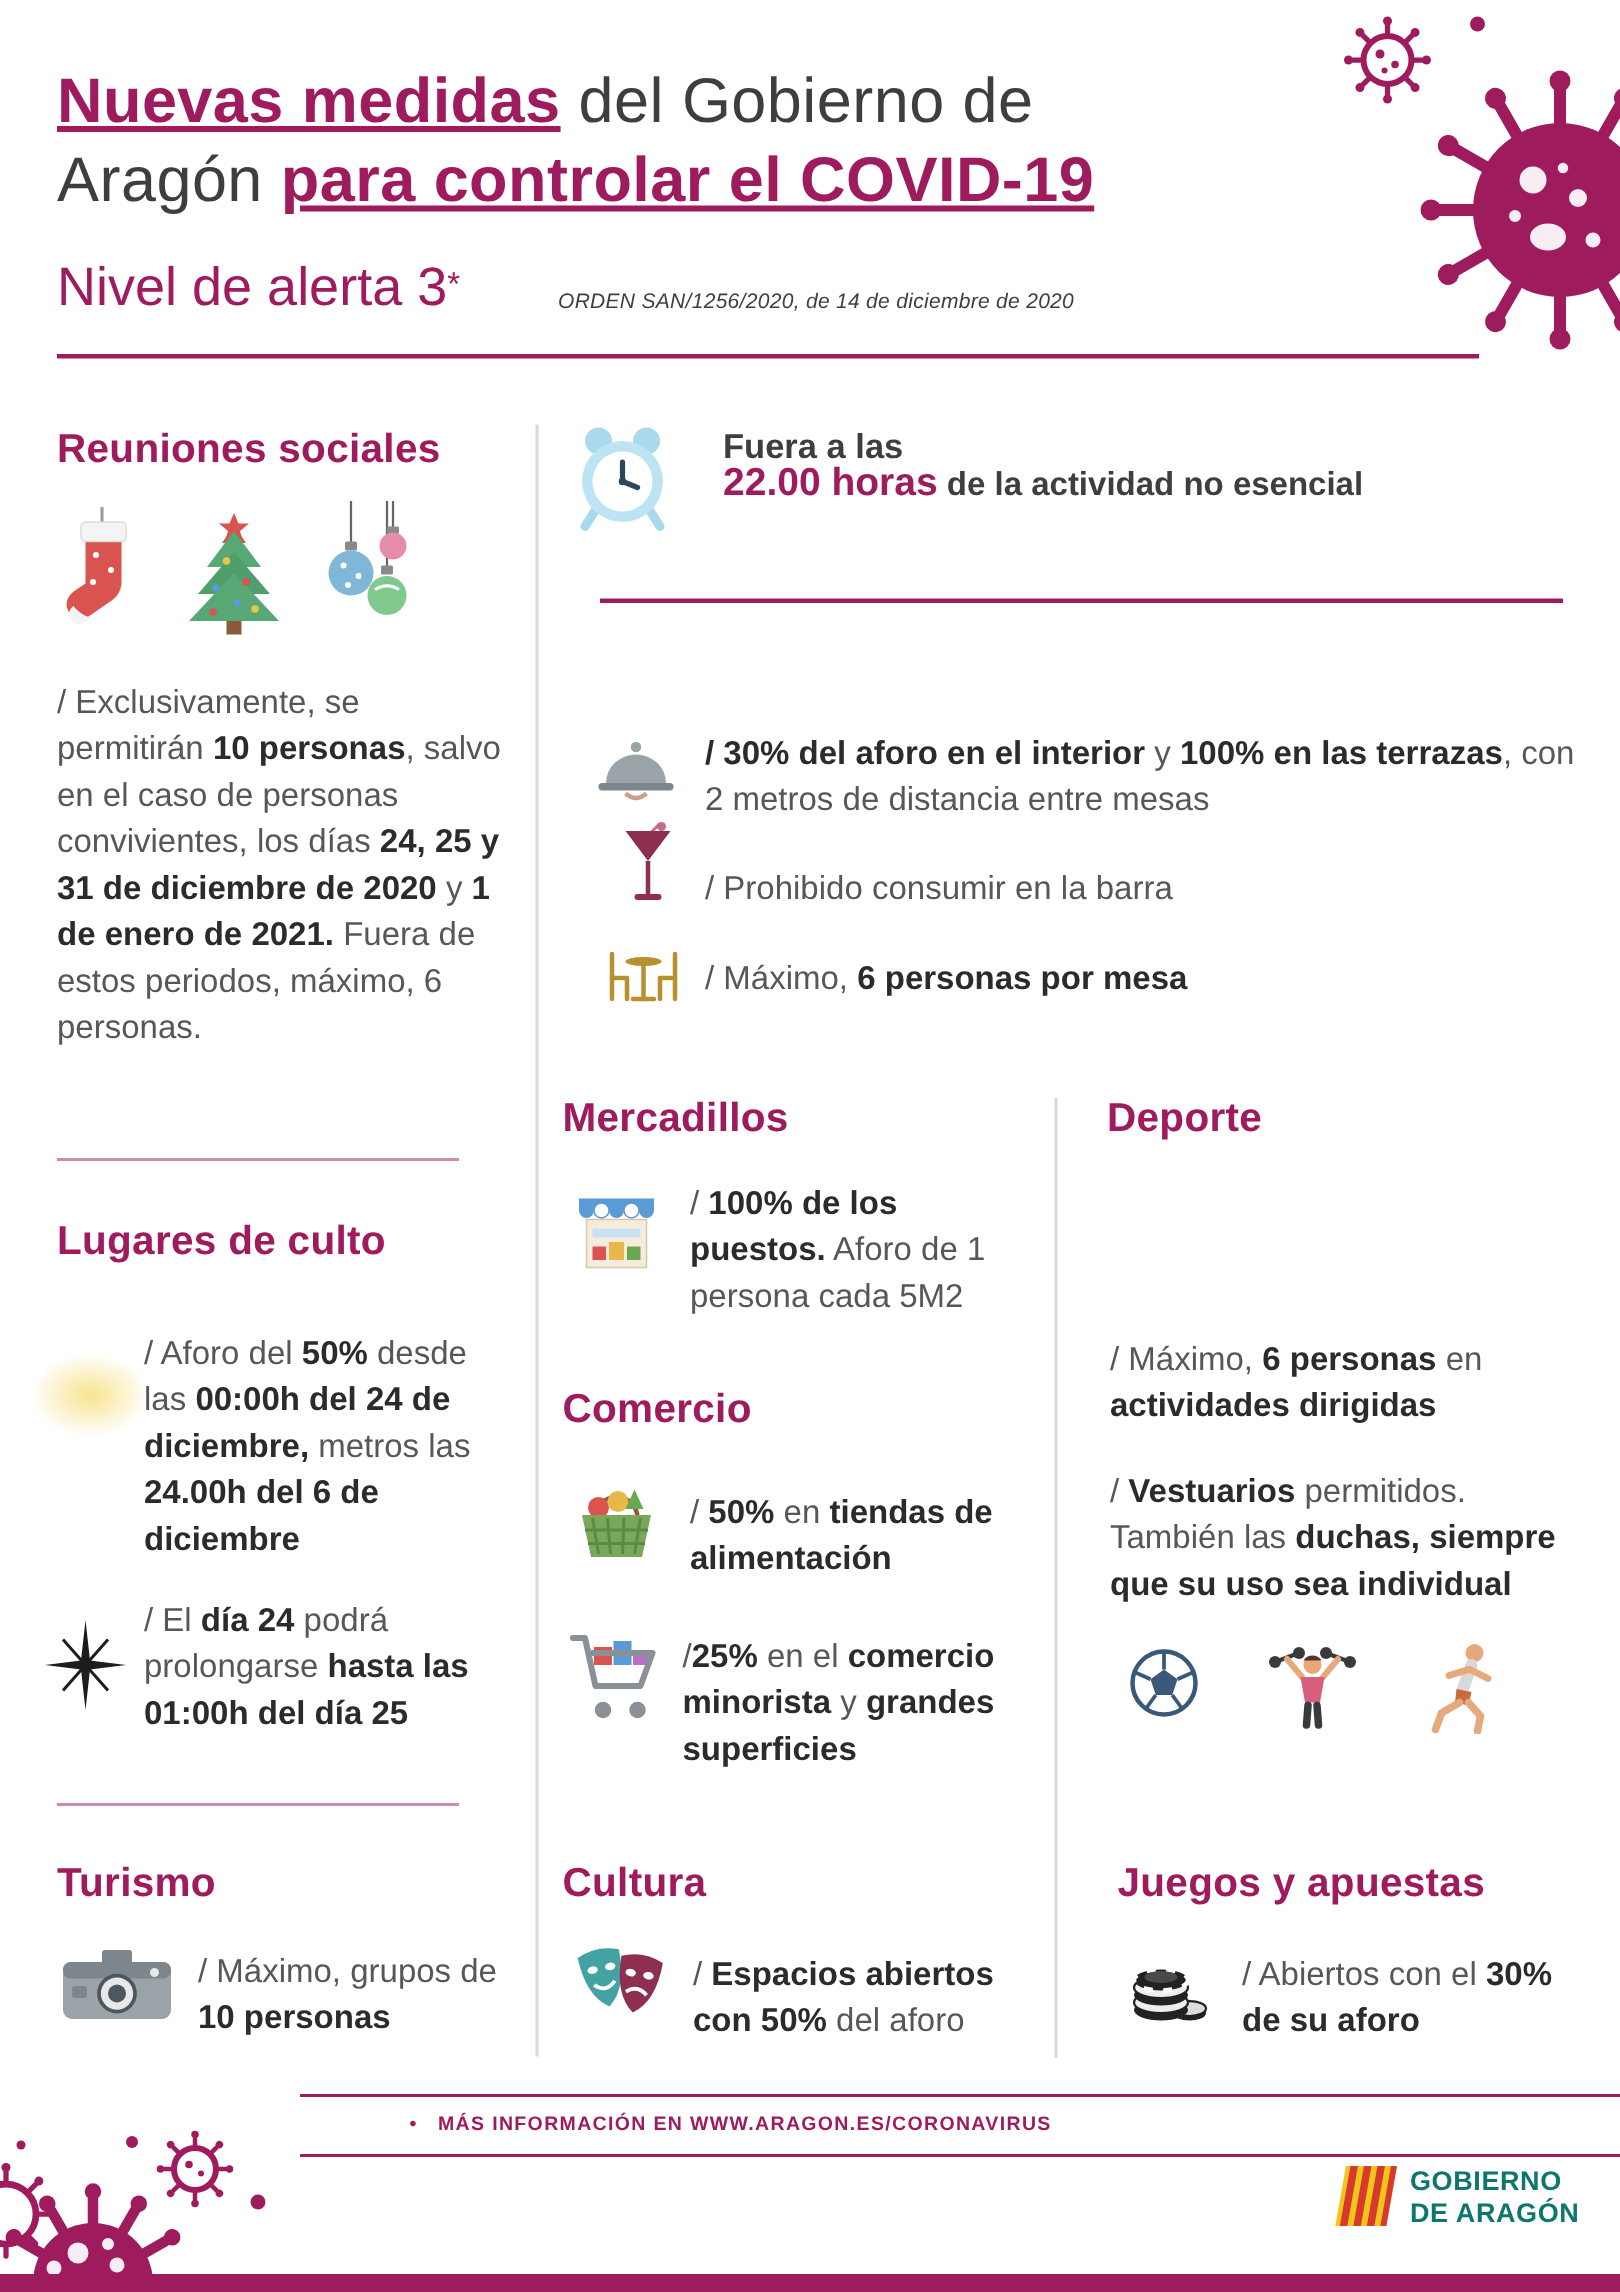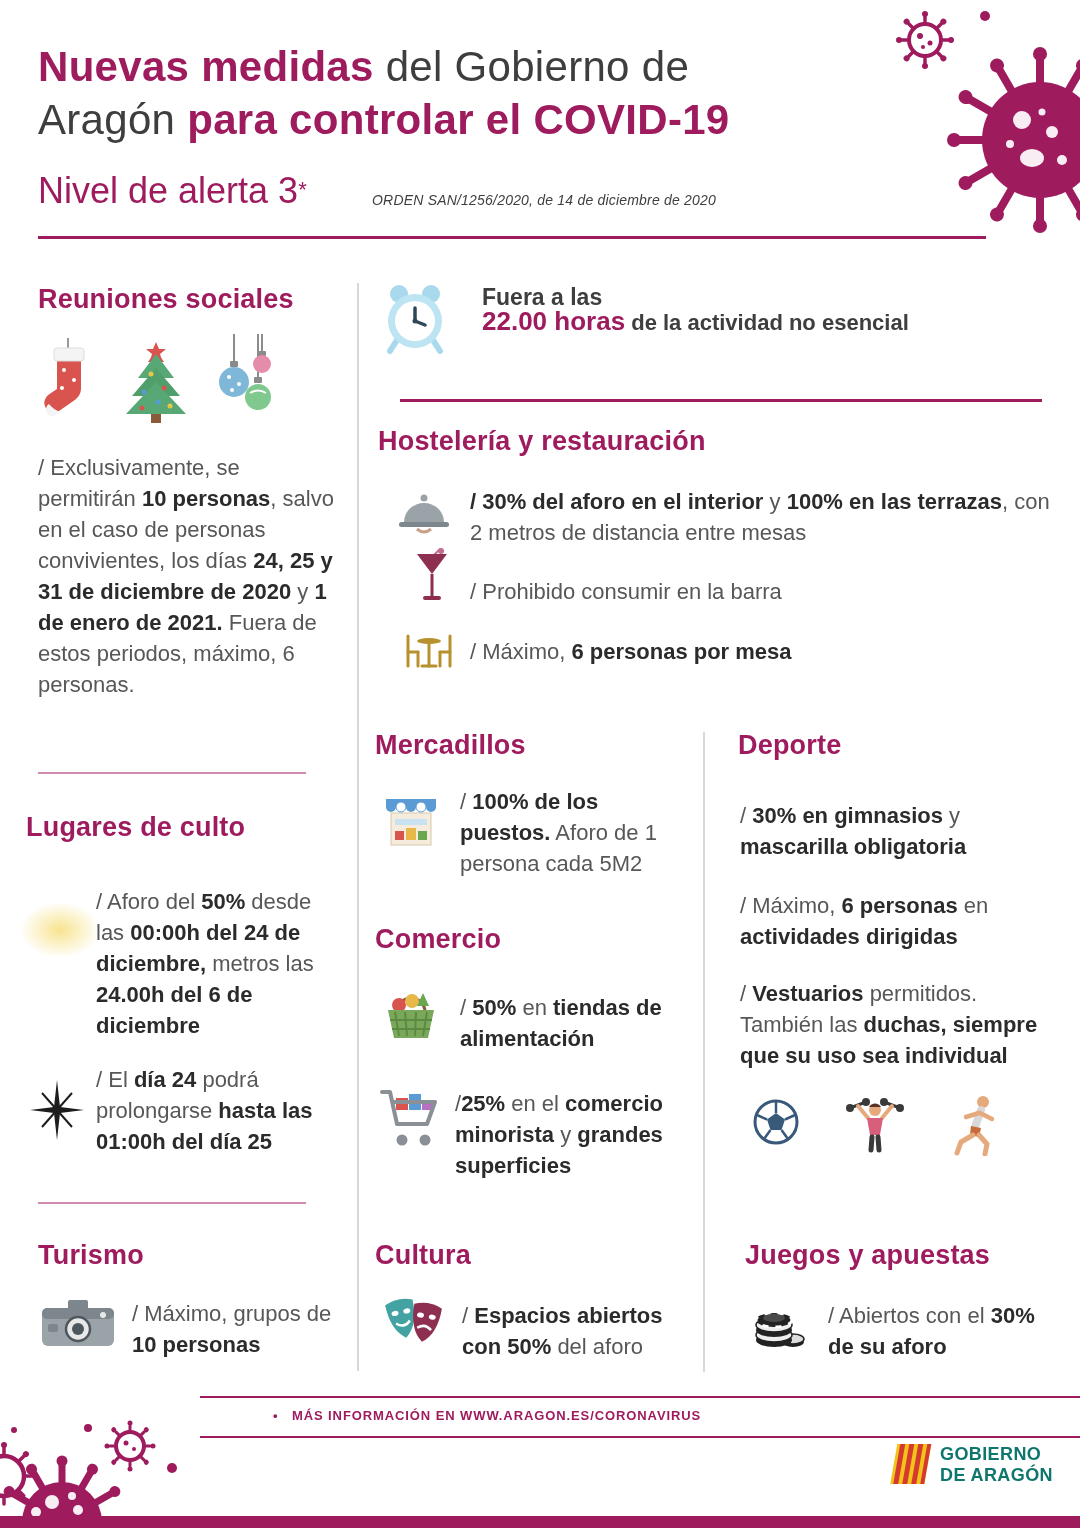--- a/index.html
+++ b/index.html
@@ -8,7 +8,7 @@
   .page{position:relative;width:1080px;height:1528px;background:#ffffff;overflow:hidden;margin:0 auto;}
   .abs{position:absolute;}
   .b{font-weight:bold;}
-  .t-accent{color:var(--accent);font-weight:bold;}
+  .t-accent{color:var(--accent);font-weight:bold;text-decoration:underline;}
   .t-dark{color:#3e3e3e;font-weight:normal;}
   .main-title{font-size:42px;line-height:53px;letter-spacing:.3px;}
   .alert-level{font-size:36px;color:var(--accent);font-weight:normal;}

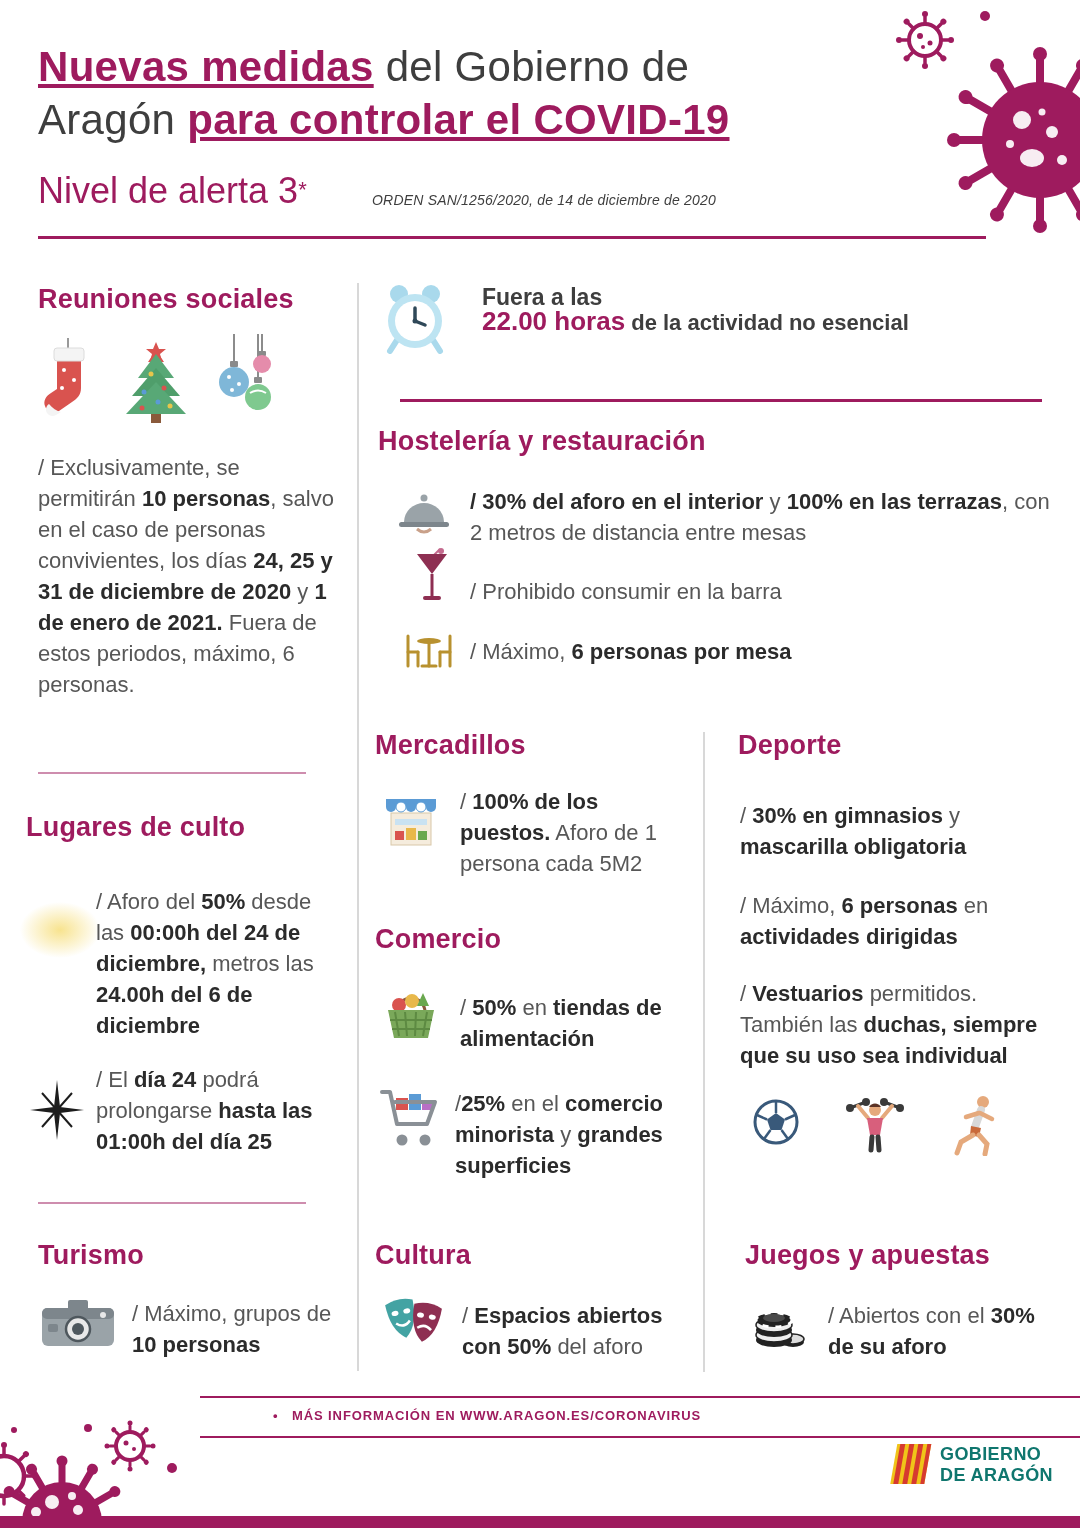--- a/index.html
+++ b/index.html
@@ -219,7 +219,6 @@
   </div>
   <div class="abs rule" style="left:400px;top:399px;width:642px;height:3px;"></div>
 
-  <div class="abs sec-title" style="left:378px;top:426px;">Hostelería y restauración</div>
 
   <span class="abs icon" style="left:397px;top:490px;">
     <svg width="54" height="44" viewBox="0 0 54 44">

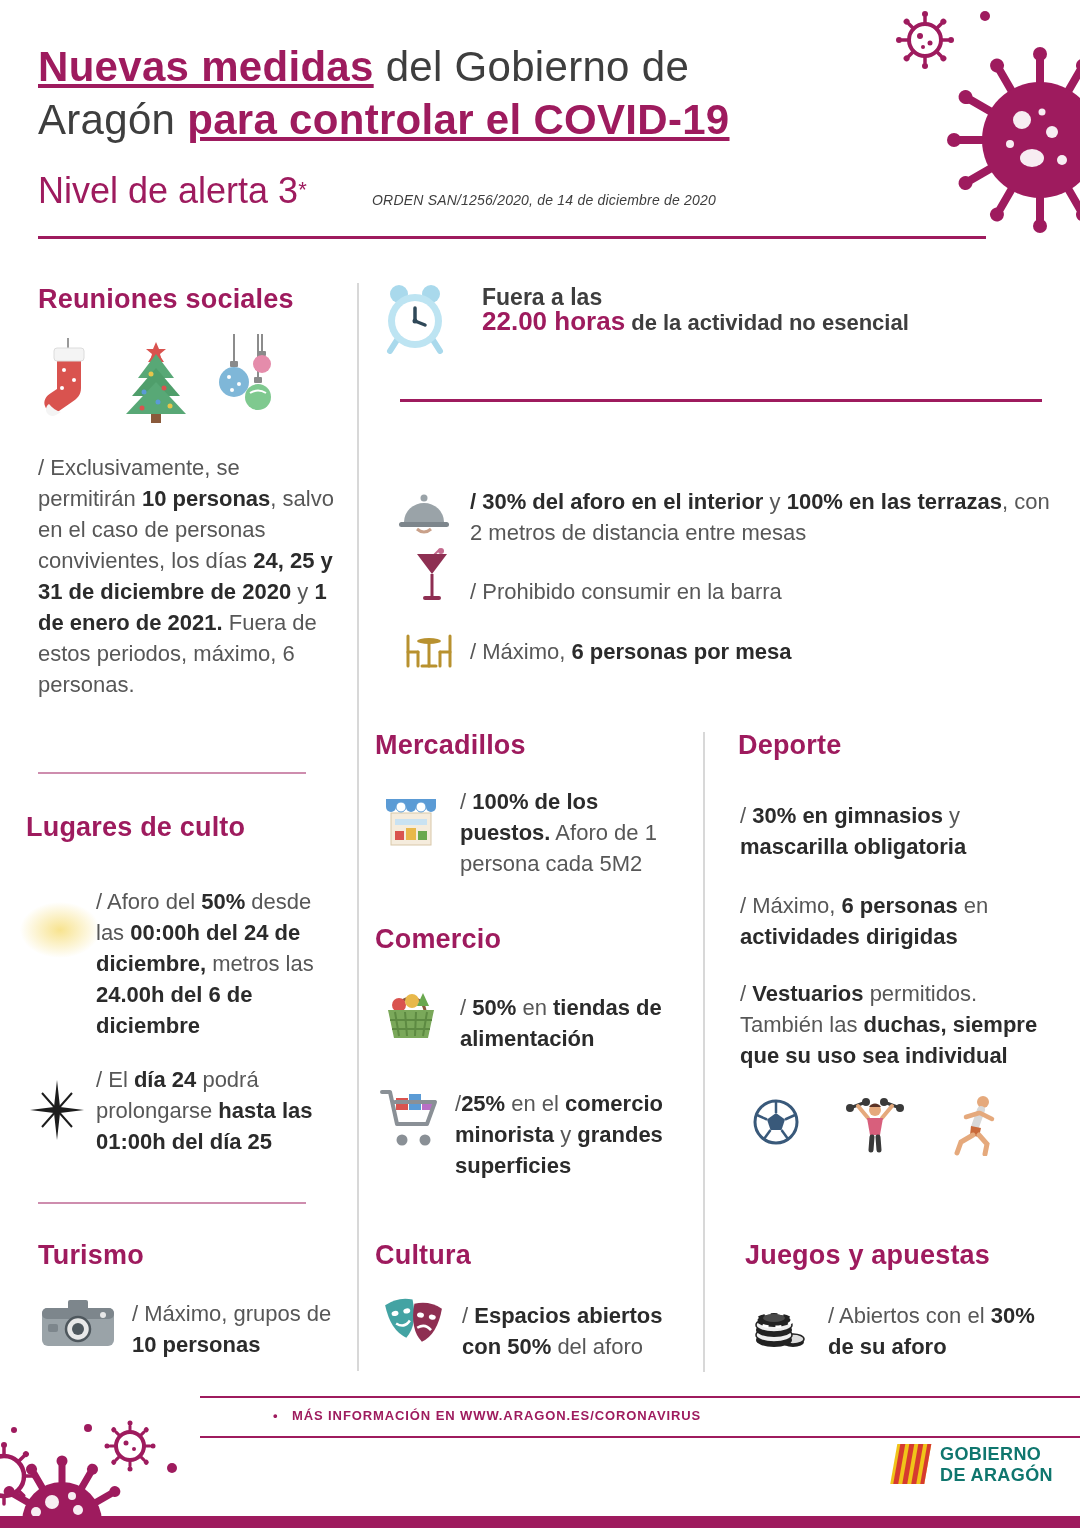--- a/index.html
+++ b/index.html
@@ -171,7 +171,7 @@
 
   <div class="abs soft-rule" style="left:38px;top:772px;width:268px;height:2px;"></div>
 
-  <div class="abs sec-title" style="left:26px;top:812px;">Lugares de culto</div>
+  <div class="abs sec-title" style="left:38px;top:812px;">Lugares de culto</div>
 
   <span class="abs glow" style="left:20px;top:902px;width:80px;height:56px;"></span>
   <p class="abs body" style="left:96px;top:886px;width:246px;"><span>/ Aforo del </span><span class="b">50%</span><span> desde las </span><span class="b">00:00h del 24 de diciembre,</span><span> metros las </span><span class="b">24.00h del 6 de diciembre</span></p>

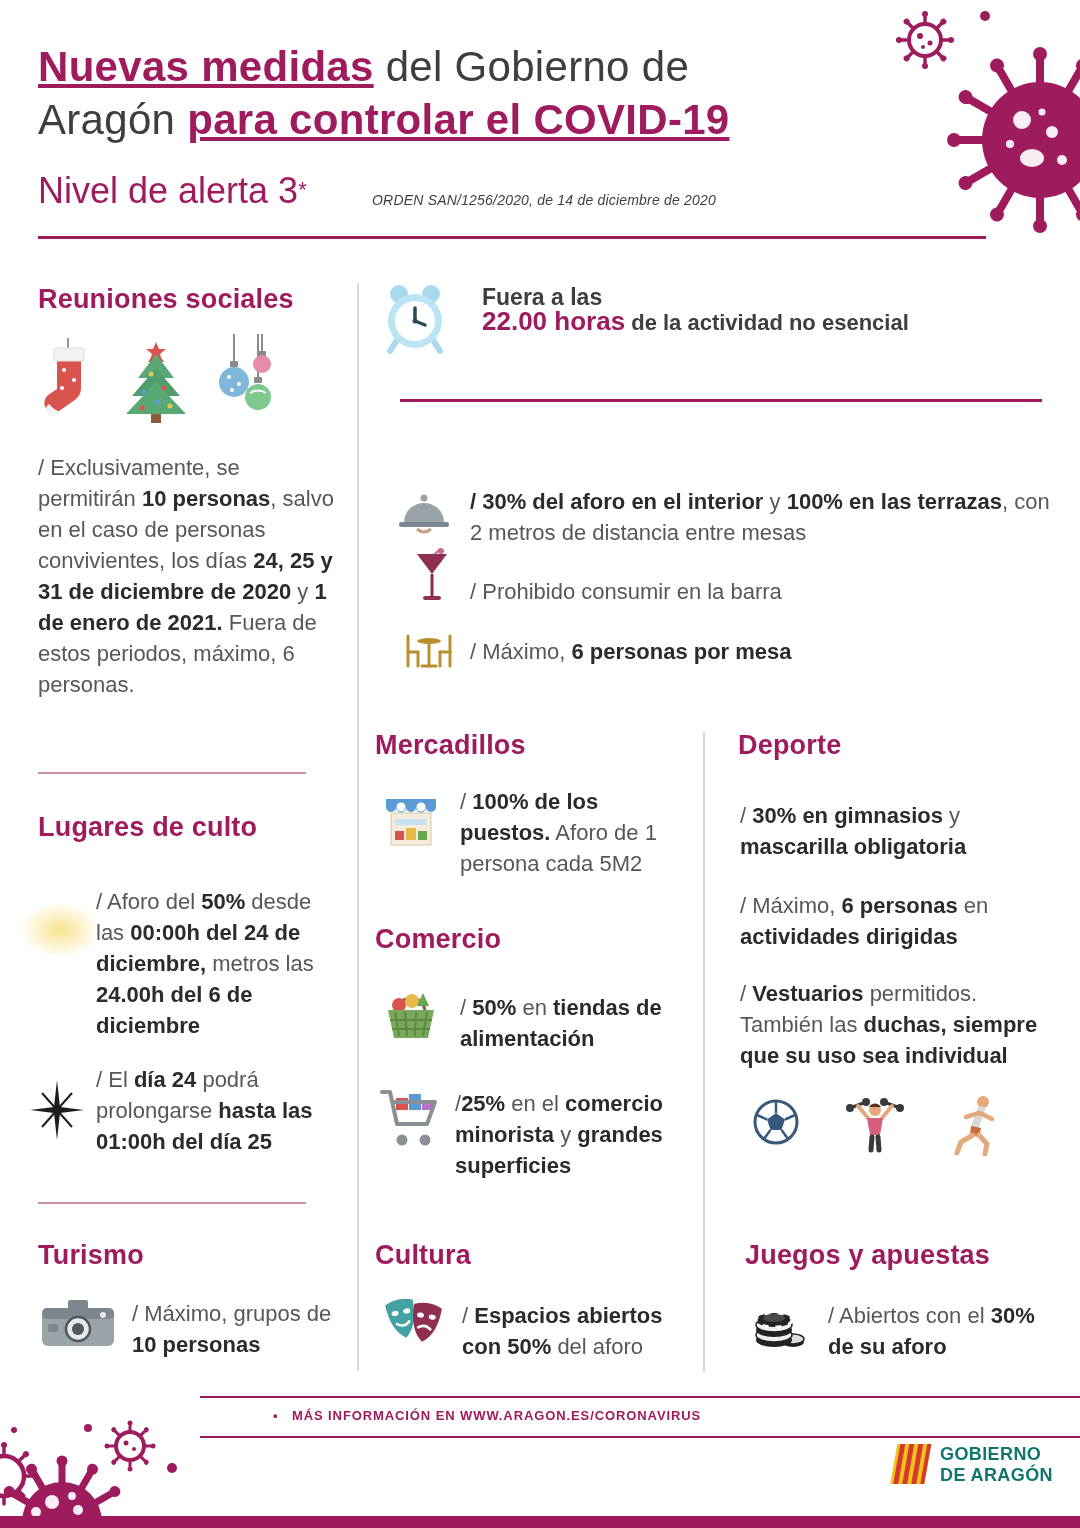--- a/index.html
+++ b/index.html
@@ -309,7 +309,6 @@
   <p class="abs body" style="left:455px;top:1088px;width:250px;"><span>/</span><span class="b">25%</span><span> en el </span><span class="b">comercio minorista</span><span> y </span><span class="b">grandes superficies</span></p>
 
   <div class="abs sec-title" style="left:738px;top:730px;">Deporte</div>
-  <p class="abs body" style="left:740px;top:800px;width:312px;"><span>/ </span><span class="b">30% en gimnasios</span><span> y </span><span class="b">mascarilla obligatoria</span></p>
   <p class="abs body" style="left:740px;top:890px;width:312px;"><span>/ Máximo, </span><span class="b">6 personas</span><span> en </span><span class="b">actividades dirigidas</span></p>
   <p class="abs body" style="left:740px;top:978px;width:315px;"><span>/ </span><span class="b">Vestuarios</span><span> permitidos. También las </span><span class="b">duchas, siempre que su uso sea individual</span></p>
 

